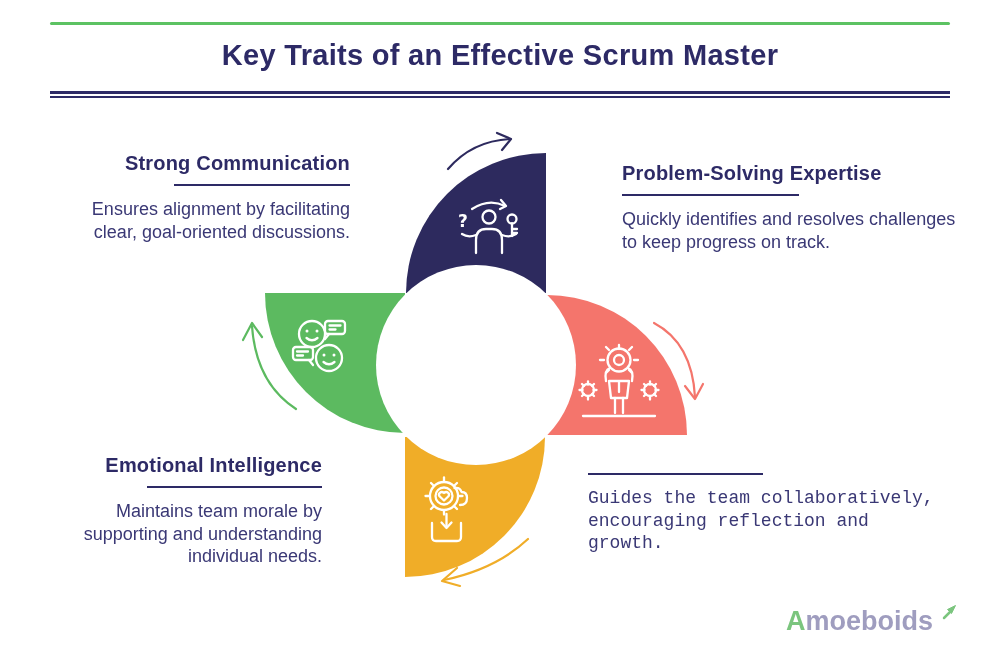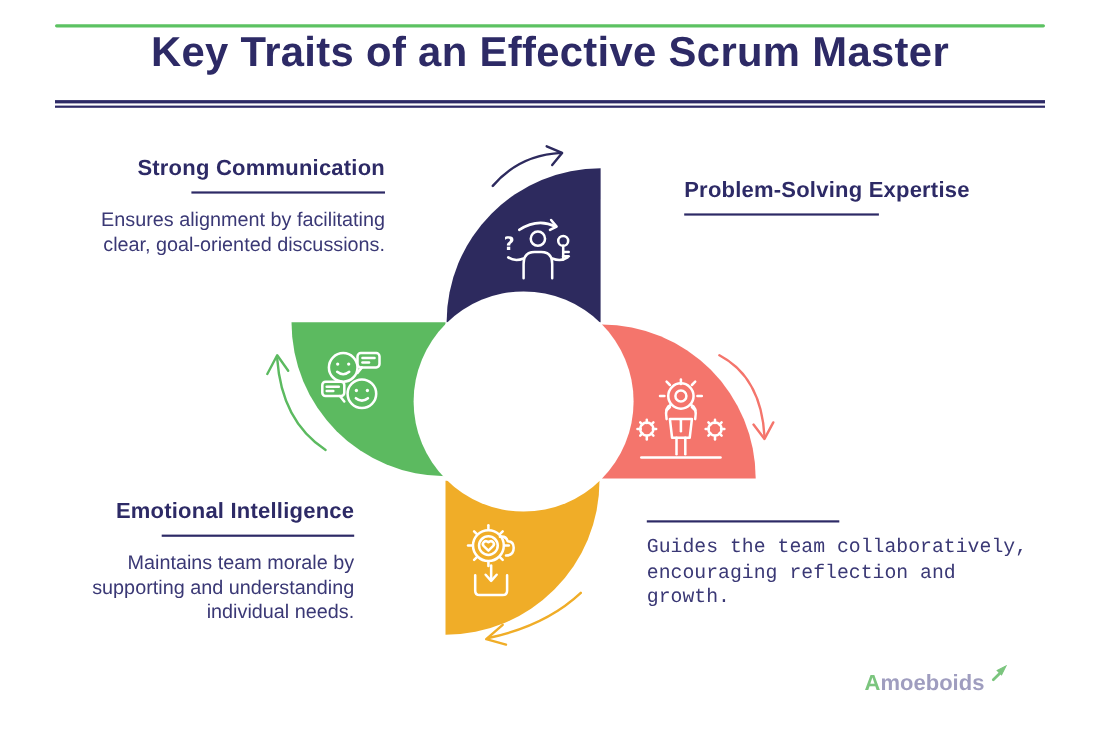--- a/index.html
+++ b/index.html
@@ -11,8 +11,8 @@
   
   .top-accent { position:absolute; left:50px; top:22px; width:900px; height:3px; border-radius:2px; }
   .title {
-    position:absolute; left:0; top:27px; width:1000px; margin:0;
-    text-align:center; font-size:38px; font-weight:bold; letter-spacing:.3px;
+    position:absolute; left:0; top:39px; width:1000px; margin:0;
+    text-align:center; font-size:29px; font-weight:bold; letter-spacing:.3px;
   }
   .title-divider { position:absolute; left:50px; top:91px; width:900px; }
   .div-thick { height:3px; margin-bottom:2px; }

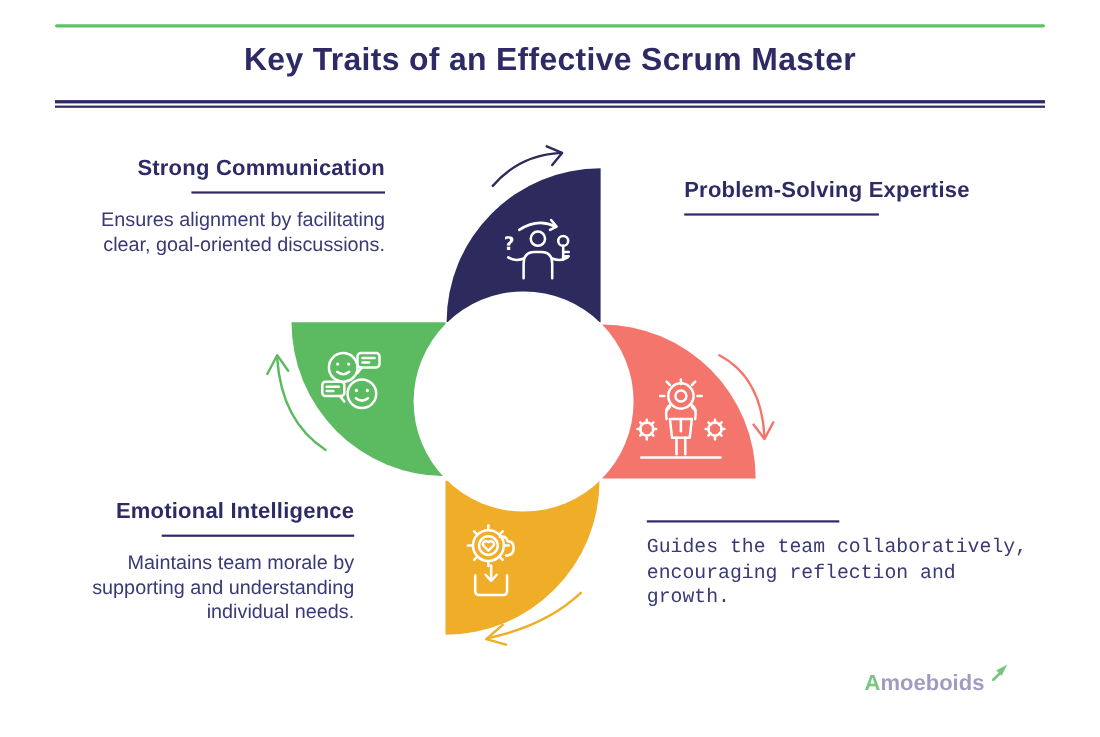--- a/index.html
+++ b/index.html
@@ -39,7 +39,7 @@
   .trait h2 { margin:0; font-size:20px; font-weight:bold; line-height:26px; letter-spacing:.2px; }
   .t-underline { height:2px; margin-top:8px; }
   .trait p { margin:12px 0 0 0; font-size:18px; line-height:22.5px; }
-  .tb-tl { right:650px; top:140px; width:295px; text-align:right; }
+  .tb-tl { right:650px; top:150px; width:295px; text-align:right; }
   .tb-tl .t-underline { width:176px; margin-left:auto; }
   .tb-tr { left:598px; top:160px; width:352px; text-align:left;margin-left:24px; }
   .tb-tr .t-underline { width:177px; }

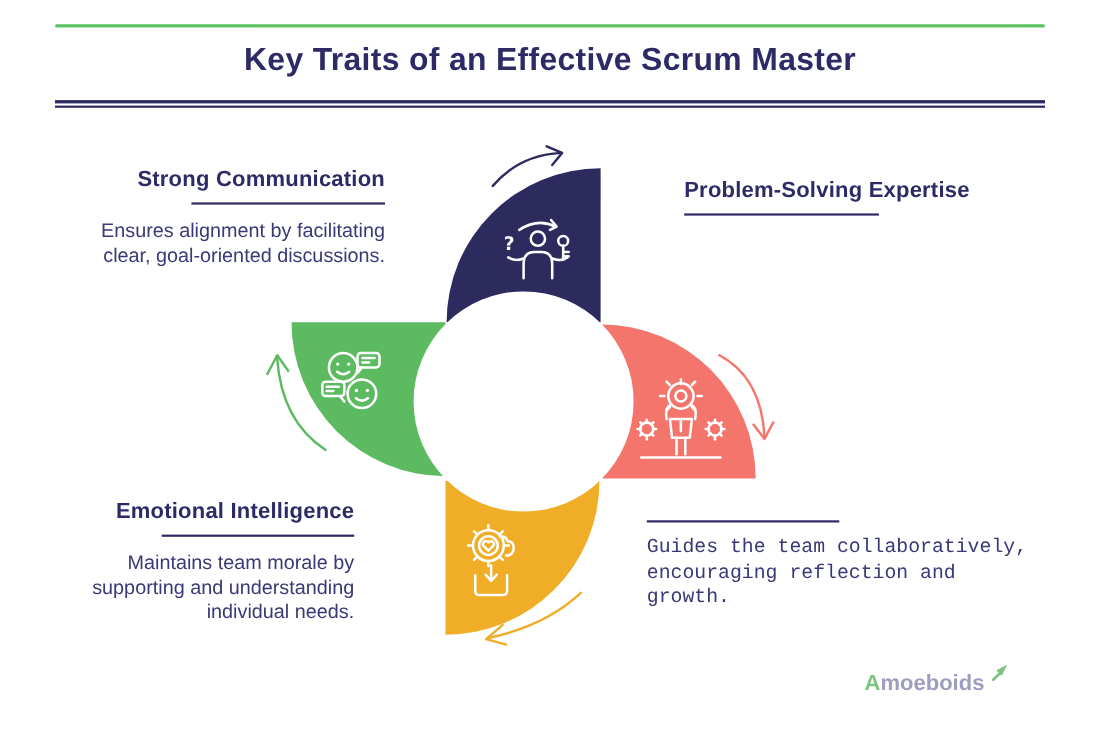--- a/index.html
+++ b/index.html
@@ -185,6 +185,7 @@
   <div class="trait tb-tr">
     <h2 style="color: rgb(45, 42, 102);">Problem-Solving Expertise</h2>
     <div class="t-underline" style="background: rgb(45, 42, 102);"></div>
+    <p style="color: rgb(58, 56, 117);">Quickly identifies and resolves challenges to keep progress on track.</p>
   </div>
 
   <div class="trait tb-bl">

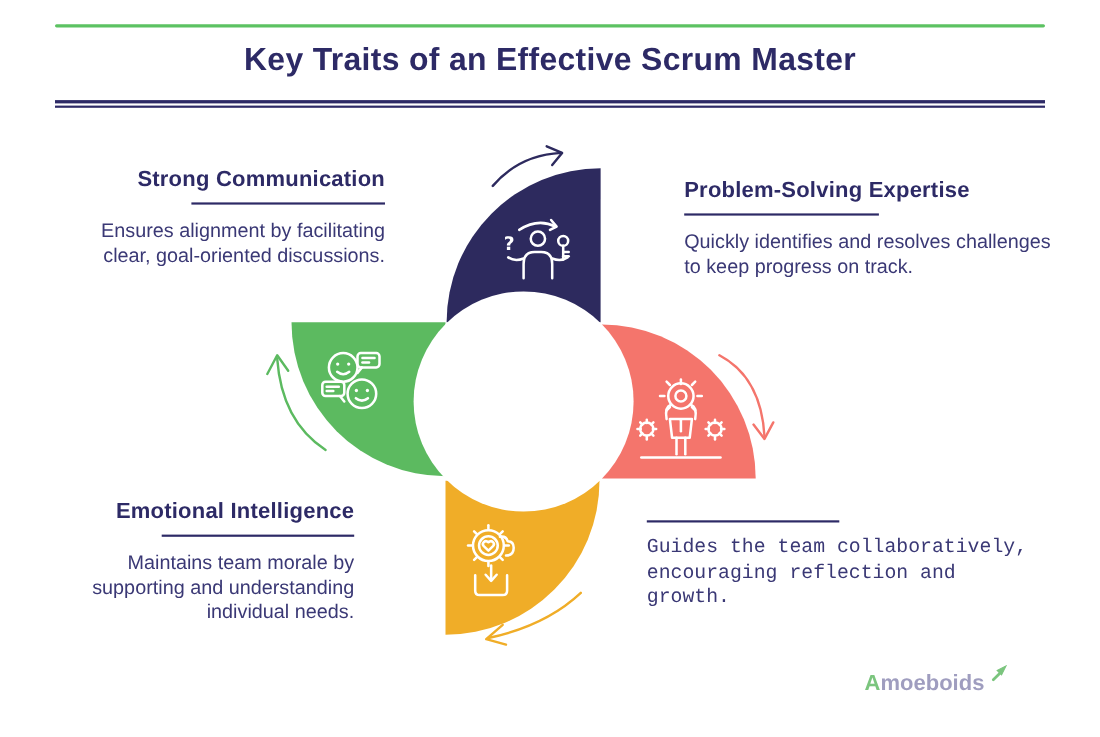--- a/index.html
+++ b/index.html
@@ -49,7 +49,7 @@
   .tb-br .t-underline { width:175px; }
 
   
-  .logo { position:absolute; left:786px; top:604px; font-size:20px; font-weight:bold; white-space:nowrap; }
+  .logo { position:absolute; left:786px; top:604px; font-size:27px; font-weight:bold; white-space:nowrap; }
   .logo svg { vertical-align:super; }
 </style>
 </head>

